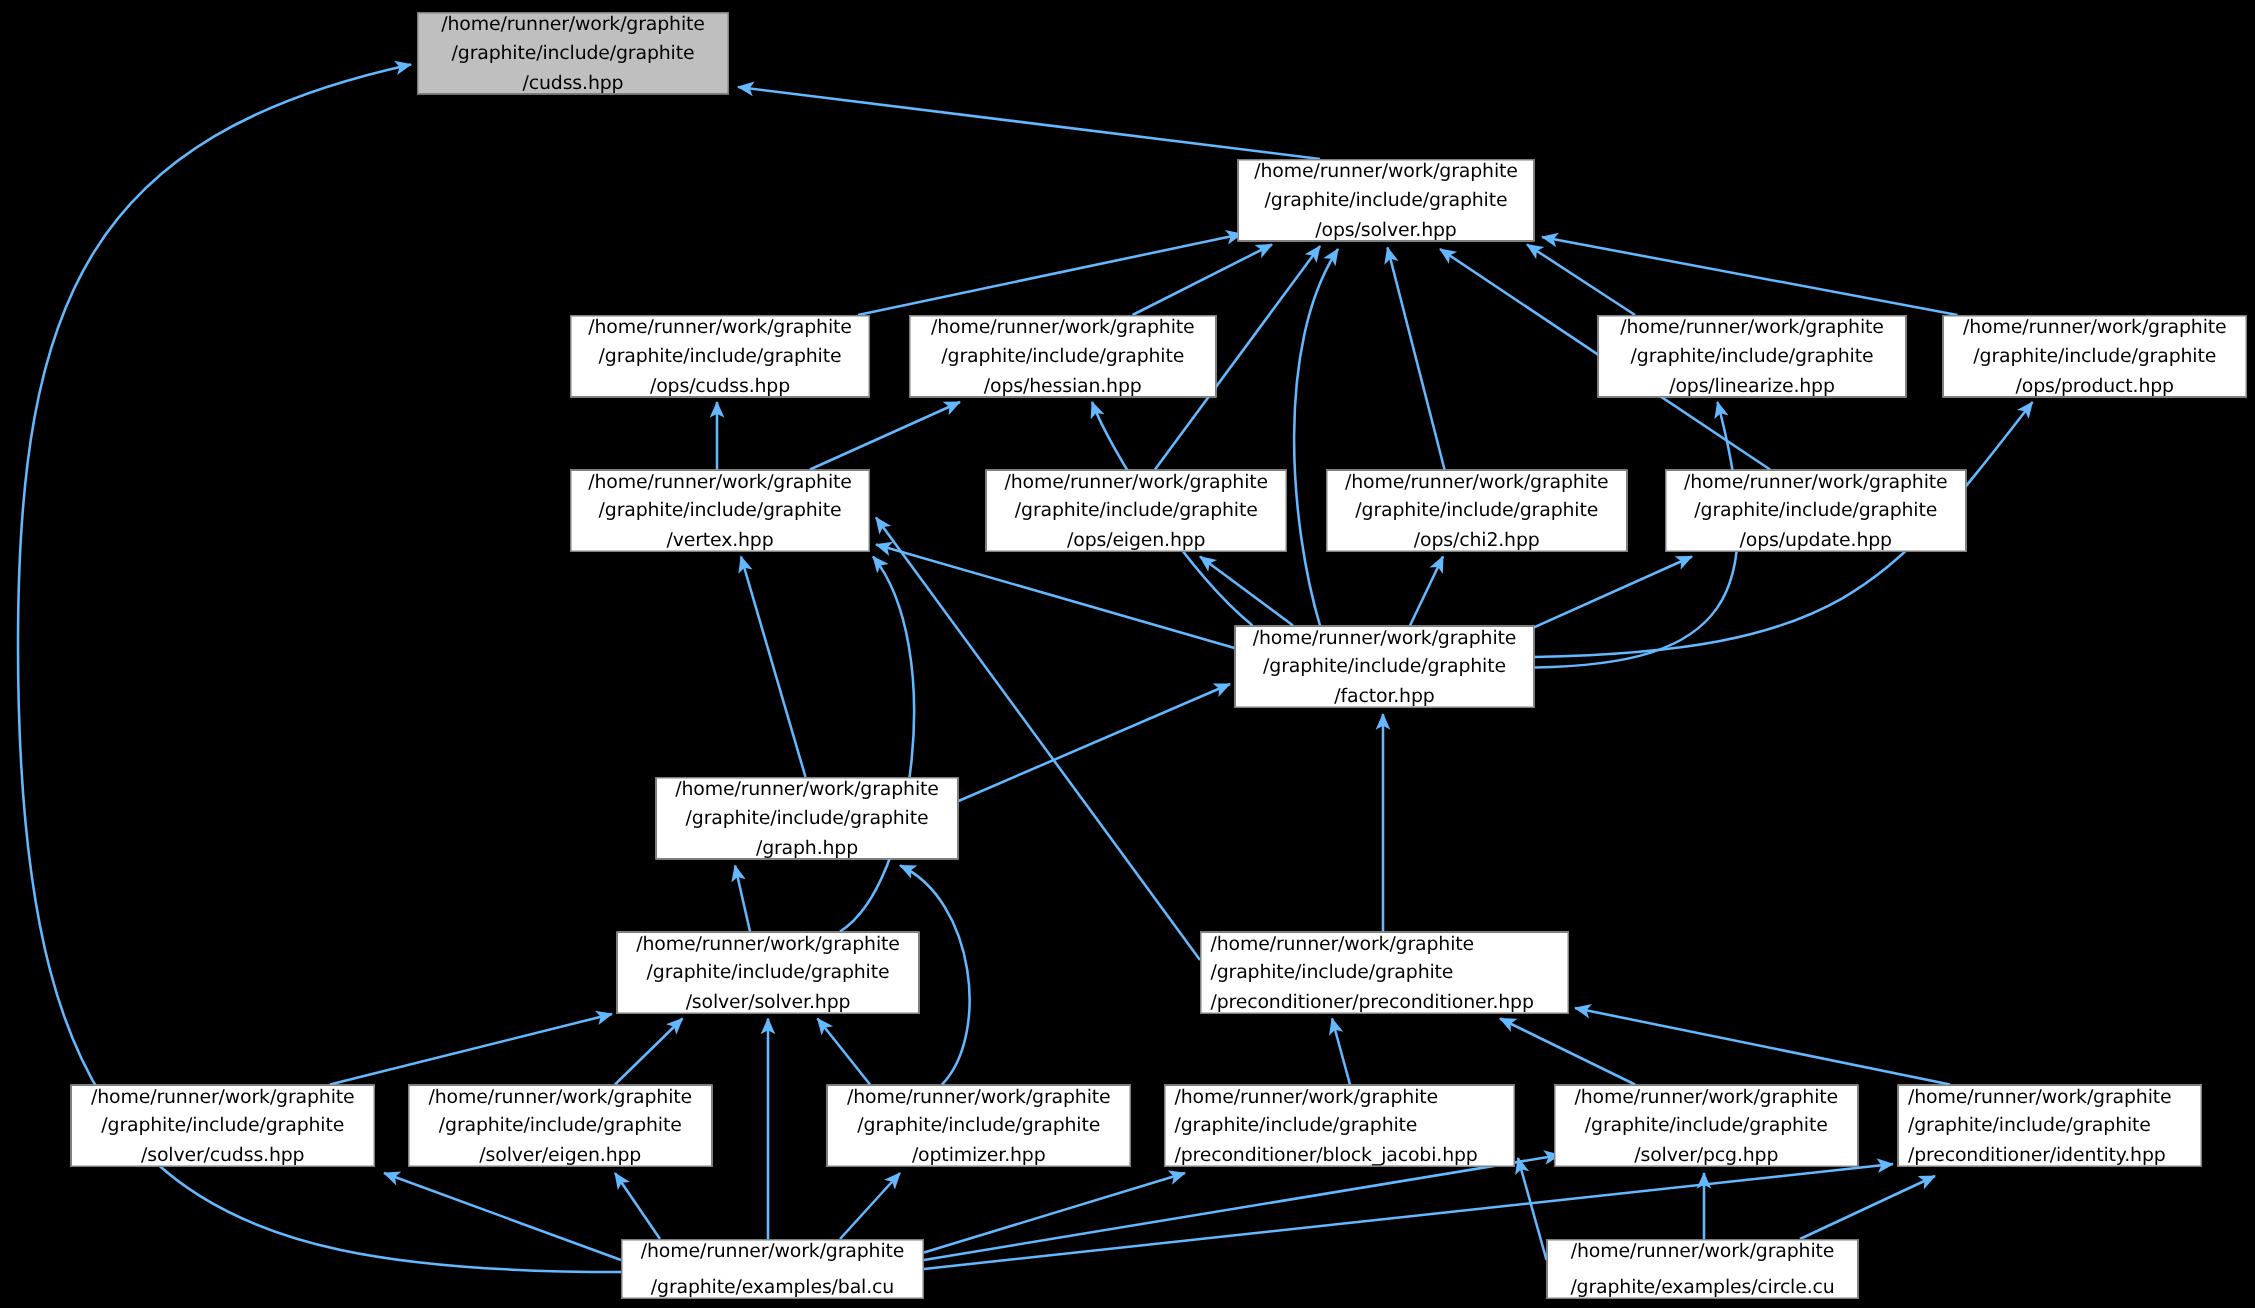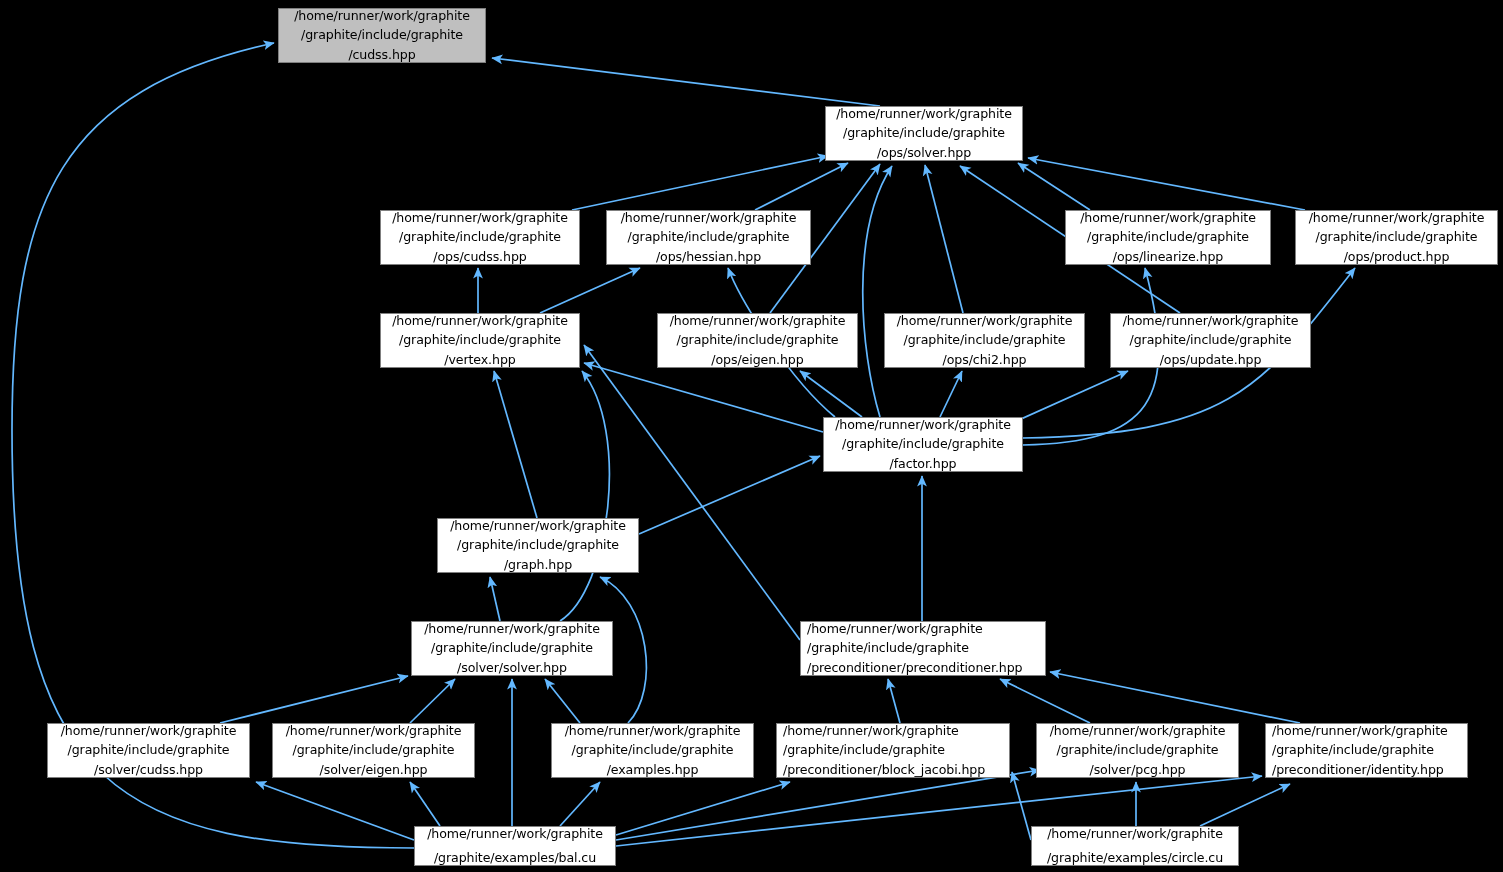--- a/index.html
+++ b/index.html
@@ -120,7 +120,7 @@
       <div class="node leftalign" style="left: 800px; top: 621px; width: 246px; height: 55px;"><span class="line">/home/runner/work/graphite</span><span class="line">/graphite/include/graphite</span><span class="line">/preconditioner/preconditioner.hpp</span></div>
       <div class="node" style="left: 47px; top: 723px; width: 203px; height: 55px;"><span class="line">/home/runner/work/graphite</span><span class="line">/graphite/include/graphite</span><span class="line">/solver/cudss.hpp</span></div>
       <div class="node" style="left: 272px; top: 723px; width: 203px; height: 55px;"><span class="line">/home/runner/work/graphite</span><span class="line">/graphite/include/graphite</span><span class="line">/solver/eigen.hpp</span></div>
-      <div class="node" style="left: 551px; top: 723px; width: 203px; height: 55px;"><span class="line">/home/runner/work/graphite</span><span class="line">/graphite/include/graphite</span><span class="line">/examples.hpp</span></div>
+      <div class="node" style="left: 551px; top: 723px; width: 203px; height: 55px;"><span class="line">/home/runner/work/graphite</span><span class="line">/graphite/include/graphite</span><span class="line">/optimizer.hpp</span></div>
       <div class="node leftalign" style="left: 776px; top: 723px; width: 234px; height: 55px;"><span class="line">/home/runner/work/graphite</span><span class="line">/graphite/include/graphite</span><span class="line">/preconditioner/block_jacobi.hpp</span></div>
       <div class="node" style="left: 1036px; top: 723px; width: 203px; height: 55px;"><span class="line">/home/runner/work/graphite</span><span class="line">/graphite/include/graphite</span><span class="line">/solver/pcg.hpp</span></div>
       <div class="node leftalign" style="left: 1265px; top: 723px; width: 203px; height: 55px;"><span class="line">/home/runner/work/graphite</span><span class="line">/graphite/include/graphite</span><span class="line">/preconditioner/identity.hpp</span></div>

